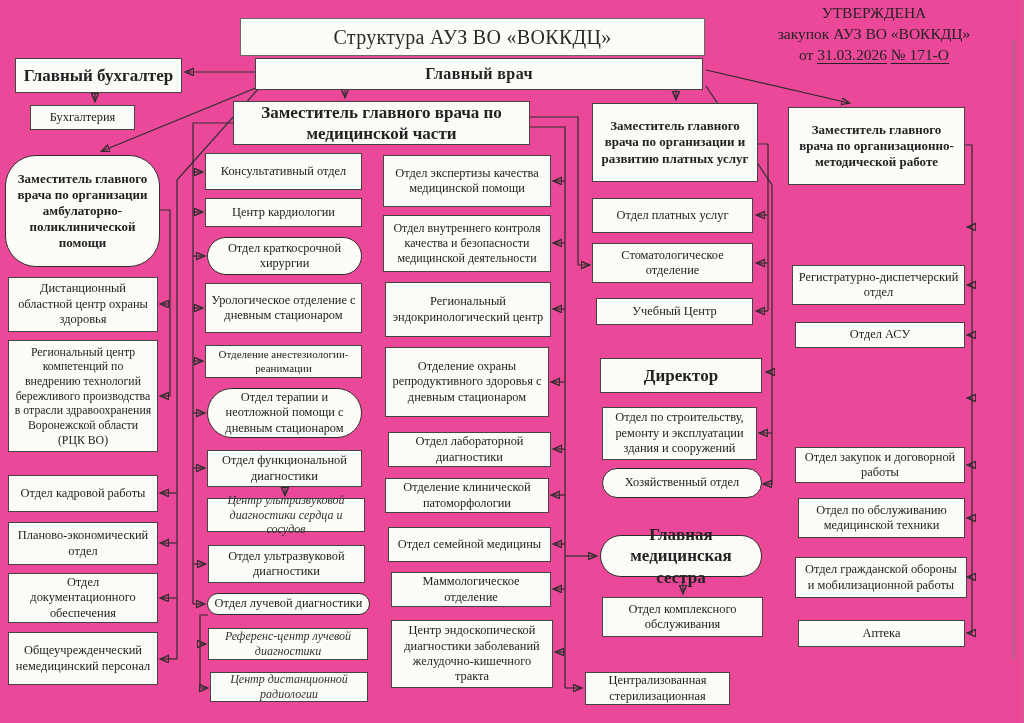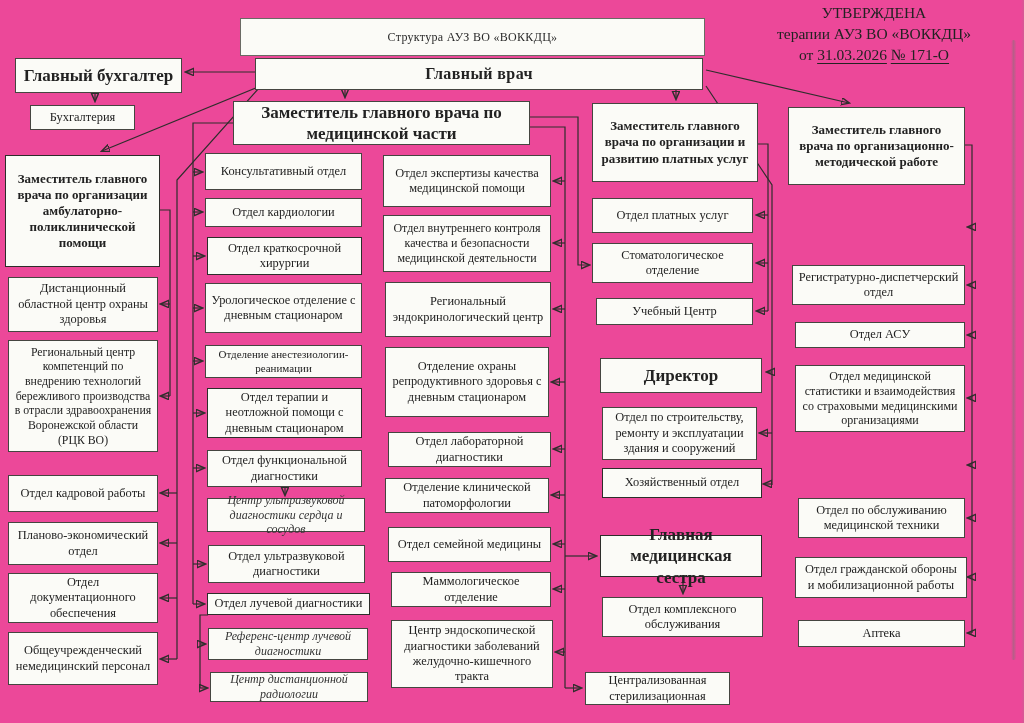--- a/index.html
+++ b/index.html
@@ -40,7 +40,7 @@
   .node.b{font-weight:bold;}
   .node.i{font-style:italic;font-size:12px;color:#333;}
   .node.thick{border-width:1.6px;border-color:#2d2d2a;}
-  .node.title-box{font-size:12px;letter-spacing:.3px;color:#2a2a2a;border-color:#6a6a64;}
+  .node.title-box{font-size:20px;letter-spacing:.3px;color:#2a2a2a;border-color:#6a6a64;}
   .node.chief{font-size:16px;letter-spacing:.4px;}
   .node.dep{font-size:13px;}
   .node.dep2{font-size:17px;}

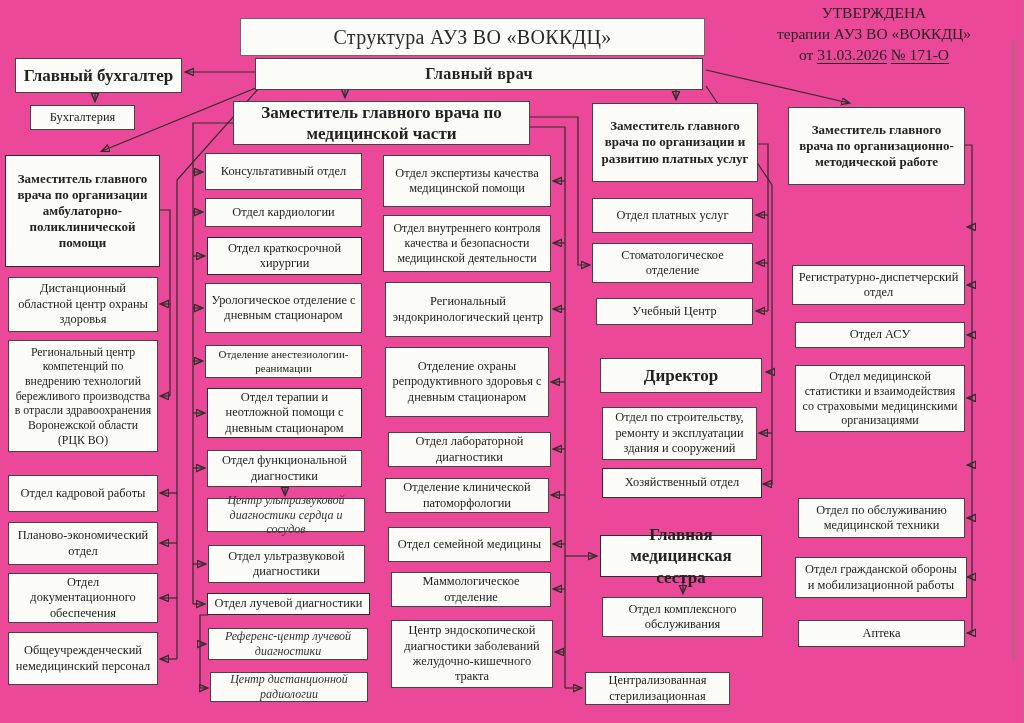--- a/index.html
+++ b/index.html
@@ -143,7 +143,7 @@
 
   <div class="approval">
     <div>УТВЕРЖДЕНА</div>
-    <div>терапии АУЗ ВО «ВОККДЦ»</div>
+    <div>закупок АУЗ ВО «ВОККДЦ»</div>
     <div><span>от</span> <span class="u">31.03.2026</span> <span class="u">№ 171-О</span></div>
   </div>
 

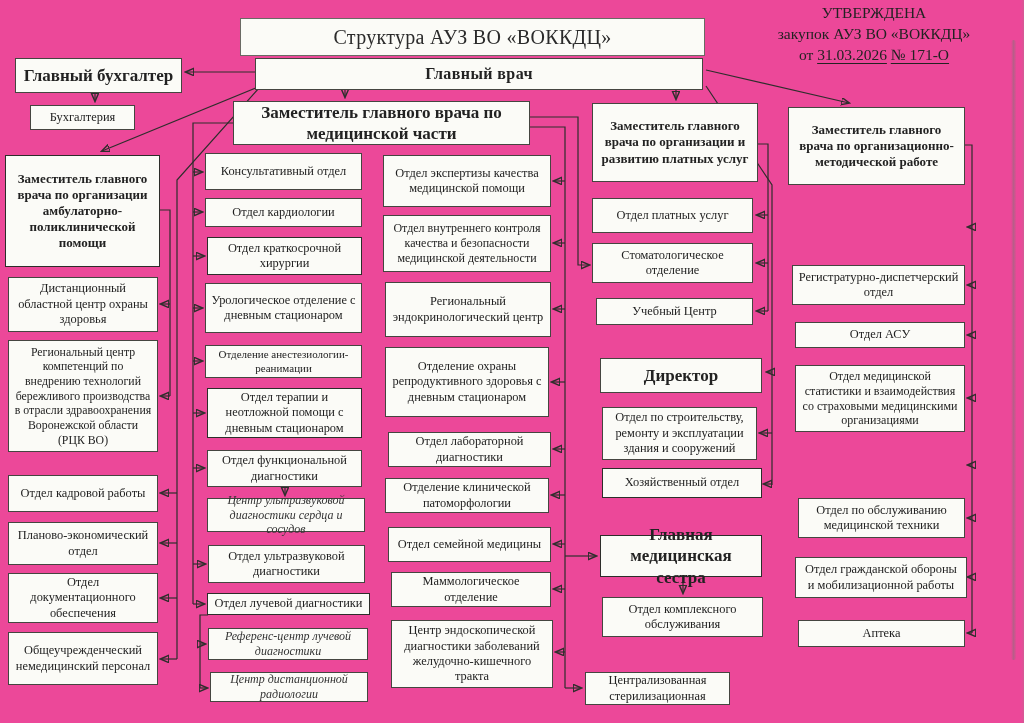--- a/index.html
+++ b/index.html
@@ -39,7 +39,7 @@
   }
   .node.b{font-weight:bold;}
   .node.i{font-style:italic;font-size:12px;color:#333;}
-  .node.thick{border-width:1.6px;border-color:#2d2d2a;}
+  .node.thick{border-width:1.6px;border-color:#2d2d2a;border-radius:31px;}
   .node.title-box{font-size:20px;letter-spacing:.3px;color:#2a2a2a;border-color:#6a6a64;}
   .node.chief{font-size:16px;letter-spacing:.4px;}
   .node.dep{font-size:13px;}

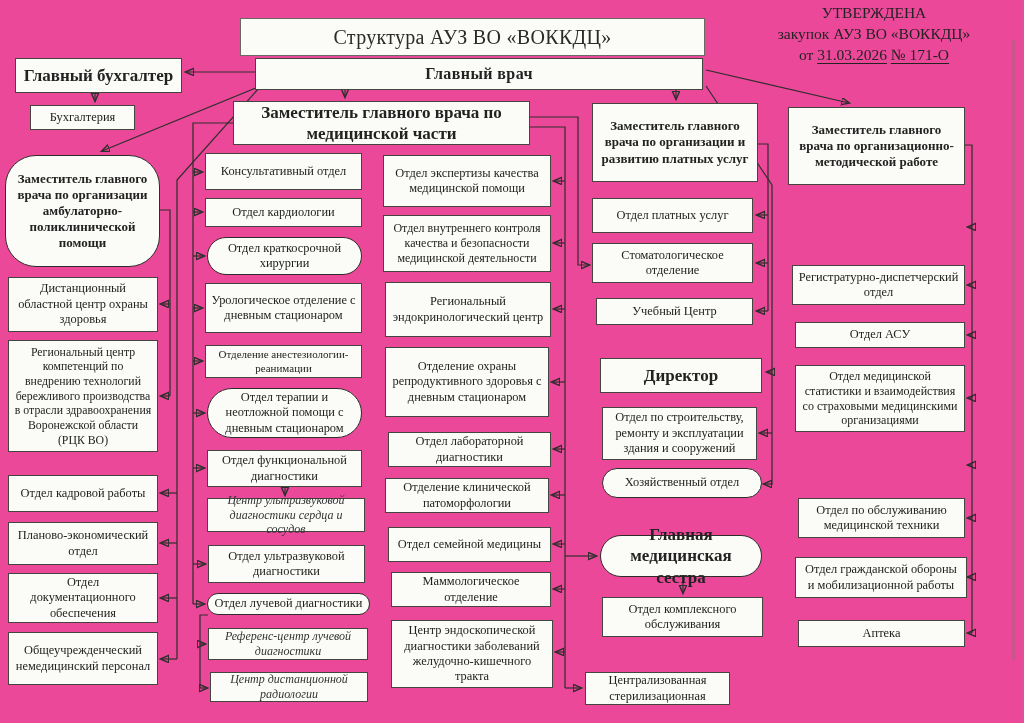--- a/index.html
+++ b/index.html
@@ -166,7 +166,7 @@
   <div class="node" style="left:8px;top:632px;width:150px;height:53px">Общеучрежденческий немедицинский персонал</div>
 
   <div class="node" style="left:205px;top:153px;width:157px;height:37px">Консультативный отдел</div>
-  <div class="node" style="left:205px;top:198px;width:157px;height:29px">Отдел кардиологии</div>
+  <div class="node" style="left:205px;top:198px;width:157px;height:29px">Центр кардиологии</div>
   <div class="node thick" style="left:207px;top:237px;width:155px;height:38px">Отдел краткосрочной хирургии</div>
   <div class="node" style="left:205px;top:283px;width:157px;height:50px">Урологическое отделение с дневным стационаром</div>
   <div class="node" style="left:205px;top:345px;width:157px;height:33px;font-size:11px">Отделение анестезиологии-реанимации</div>

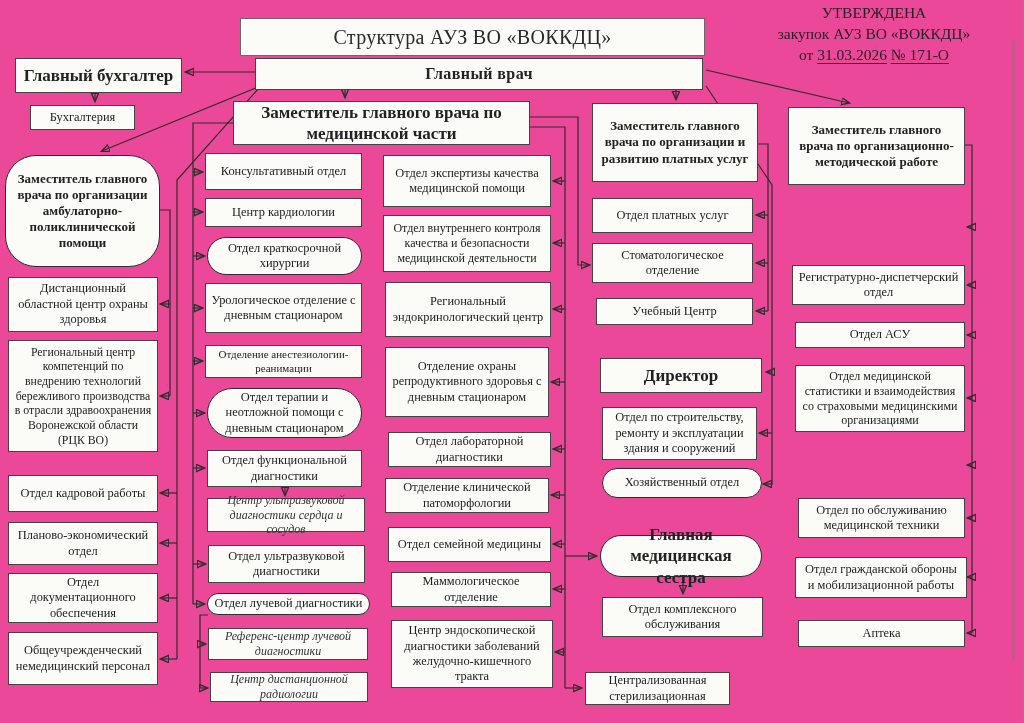--- a/index.html
+++ b/index.html
@@ -200,7 +200,6 @@
 
   <div class="node" style="left:792px;top:265px;width:173px;height:40px">Регистратурно-диспетчерский отдел</div>
   <div class="node" style="left:795px;top:322px;width:170px;height:26px">Отдел АСУ</div>
-  <div class="node" style="left:795px;top:365px;width:170px;height:67px;font-size:12px">Отдел медицинской статистики и взаимодействия со страховыми медицинскими организациями</div>
   <div class="node" style="left:798px;top:498px;width:167px;height:40px">Отдел по обслуживанию медицинской техники</div>
   <div class="node" style="left:795px;top:557px;width:172px;height:41px">Отдел гражданской обороны и мобилизационной работы</div>
   <div class="node" style="left:798px;top:620px;width:167px;height:27px">Аптека</div>

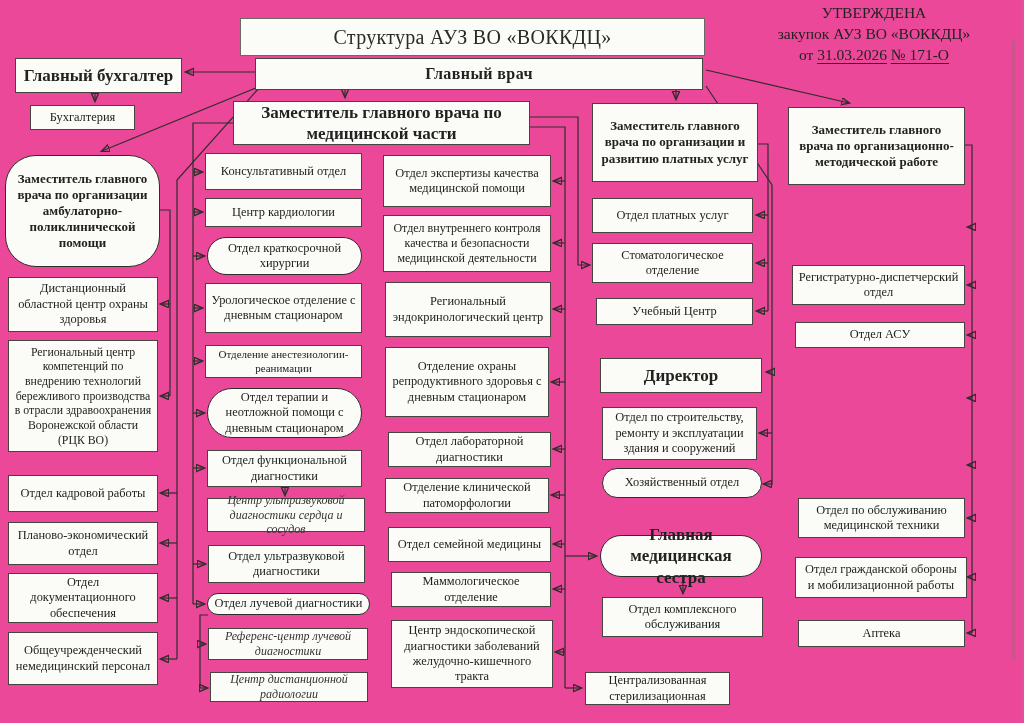--- a/index.html
+++ b/index.html
@@ -200,6 +200,7 @@
 
   <div class="node" style="left:792px;top:265px;width:173px;height:40px">Регистратурно-диспетчерский отдел</div>
   <div class="node" style="left:795px;top:322px;width:170px;height:26px">Отдел АСУ</div>
+  <div class="node" style="left:795px;top:447px;width:170px;height:36px">Отдел закупок и договорной работы</div>
   <div class="node" style="left:798px;top:498px;width:167px;height:40px">Отдел по обслуживанию медицинской техники</div>
   <div class="node" style="left:795px;top:557px;width:172px;height:41px">Отдел гражданской обороны и мобилизационной работы</div>
   <div class="node" style="left:798px;top:620px;width:167px;height:27px">Аптека</div>

